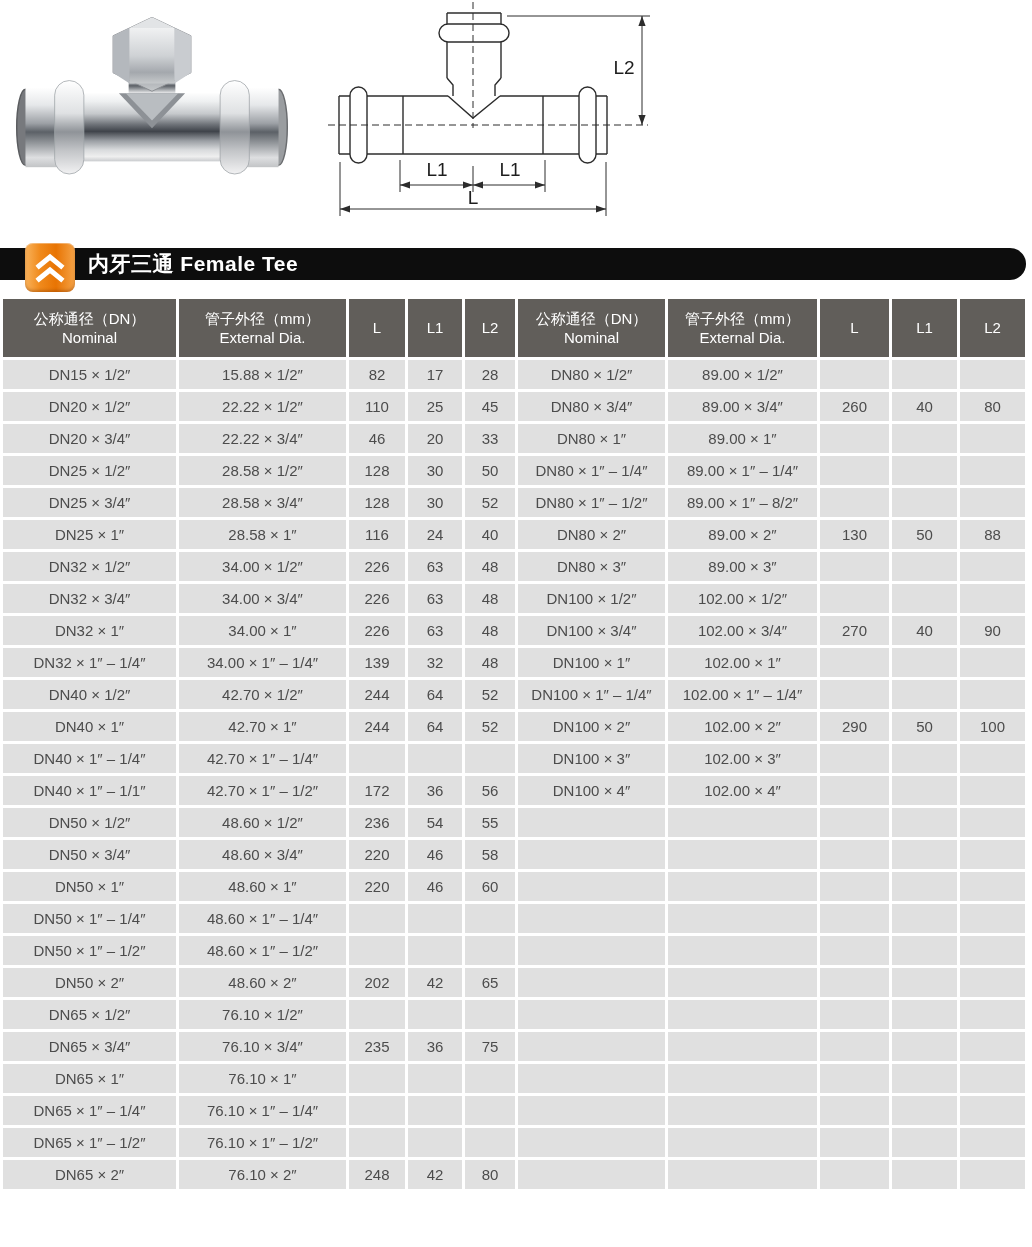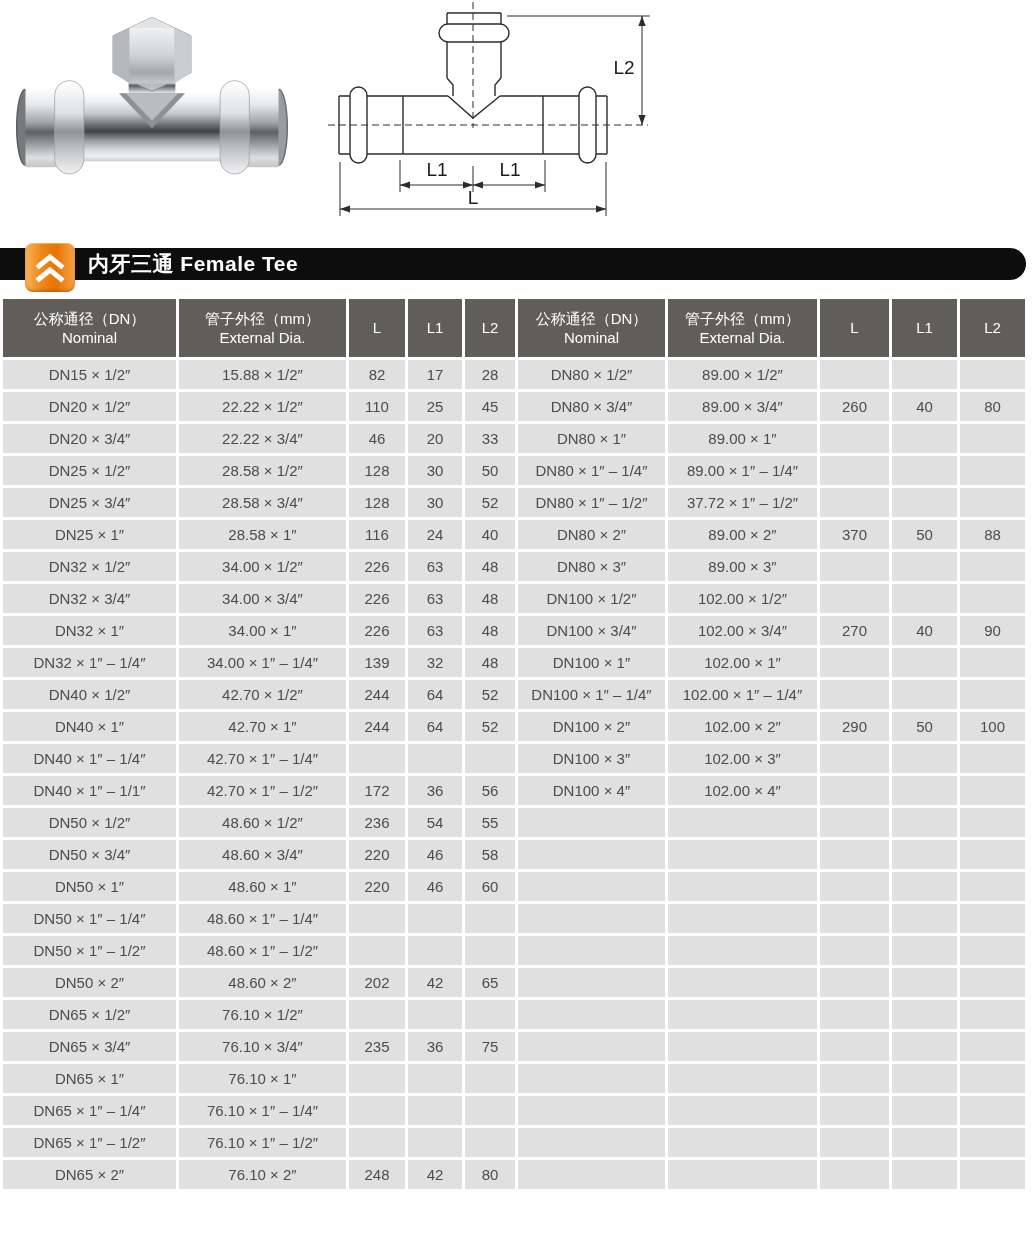--- a/index.html
+++ b/index.html
@@ -279,7 +279,7 @@
         <td>30</td>
         <td>52</td>
         <td>DN80 × 1″ – 1/2″</td>
-        <td>37.72 × 1″ – 1/2″</td>
+        <td>89.00 × 1″ – 8/2″</td>
         <td></td>
         <td></td>
         <td></td>

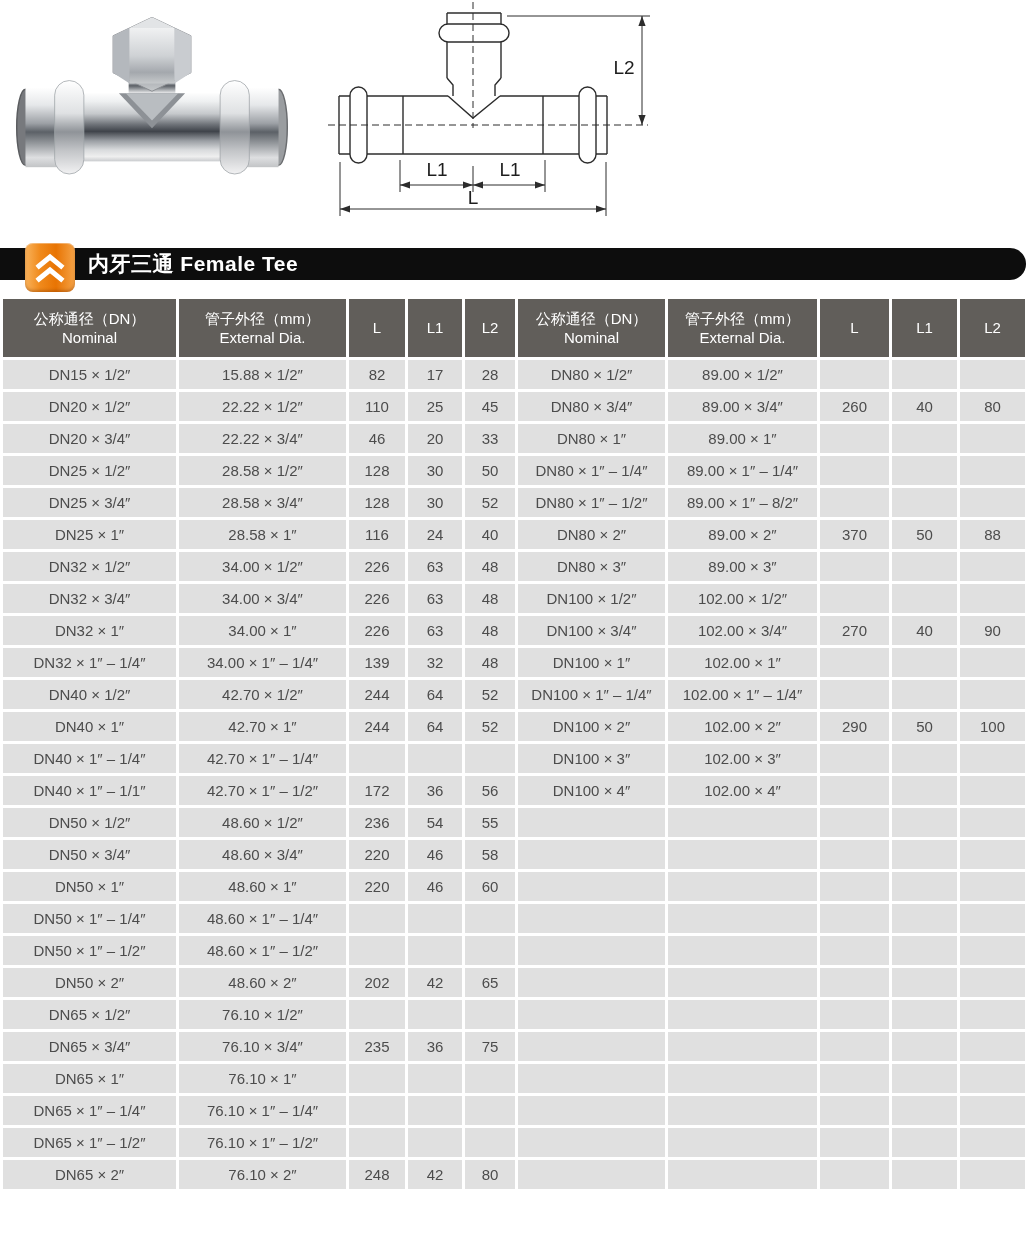--- a/index.html
+++ b/index.html
@@ -292,7 +292,7 @@
         <td>40</td>
         <td>DN80 × 2″</td>
         <td>89.00 × 2″</td>
-        <td>370</td>
+        <td>130</td>
         <td>50</td>
         <td>88</td>
       </tr>

